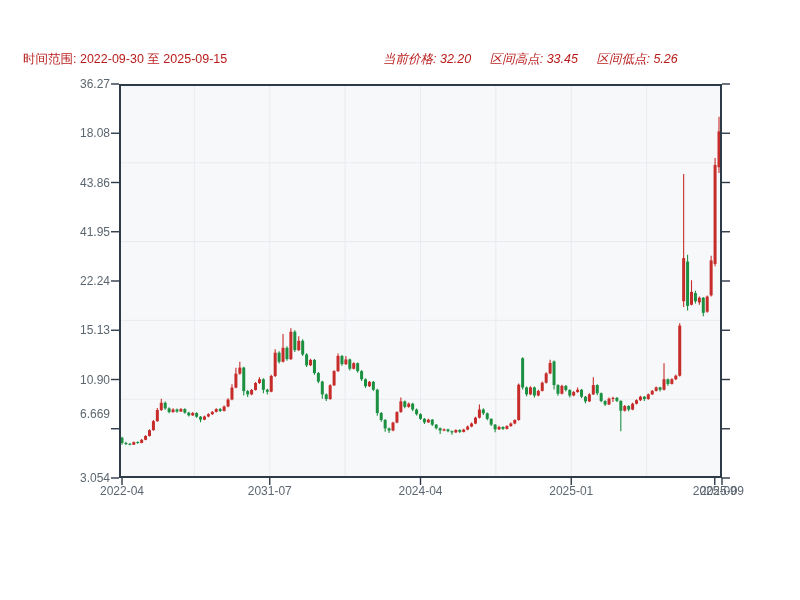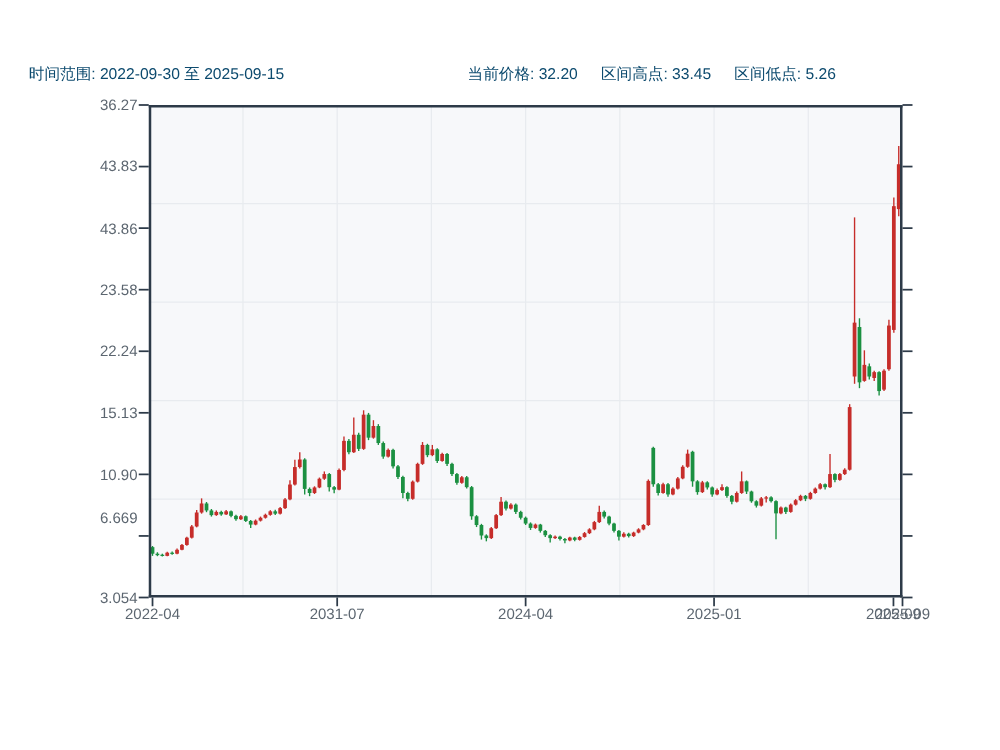--- a/index.html
+++ b/index.html
@@ -6,7 +6,7 @@
   .page{position:relative;width:800px;height:600px;background:#ffffff;overflow:hidden;
         font-family:"Liberation Sans","DejaVu Sans",sans-serif;}
   .title{position:absolute;left:23px;top:22px;font-size:19px;font-weight:500;color:#3b4450;letter-spacing:.3px;}
-  .meta{position:absolute;top:51px;font-size:12.5px;color:#0c4a6e;white-space:nowrap;}
+  .meta{position:absolute;top:51px;font-size:12.5px;color:#b91c1c;white-space:nowrap;}
   .meta-left{left:23px;}
   .meta-right{left:374px;}
   .meta-right span{margin-right:15px;}

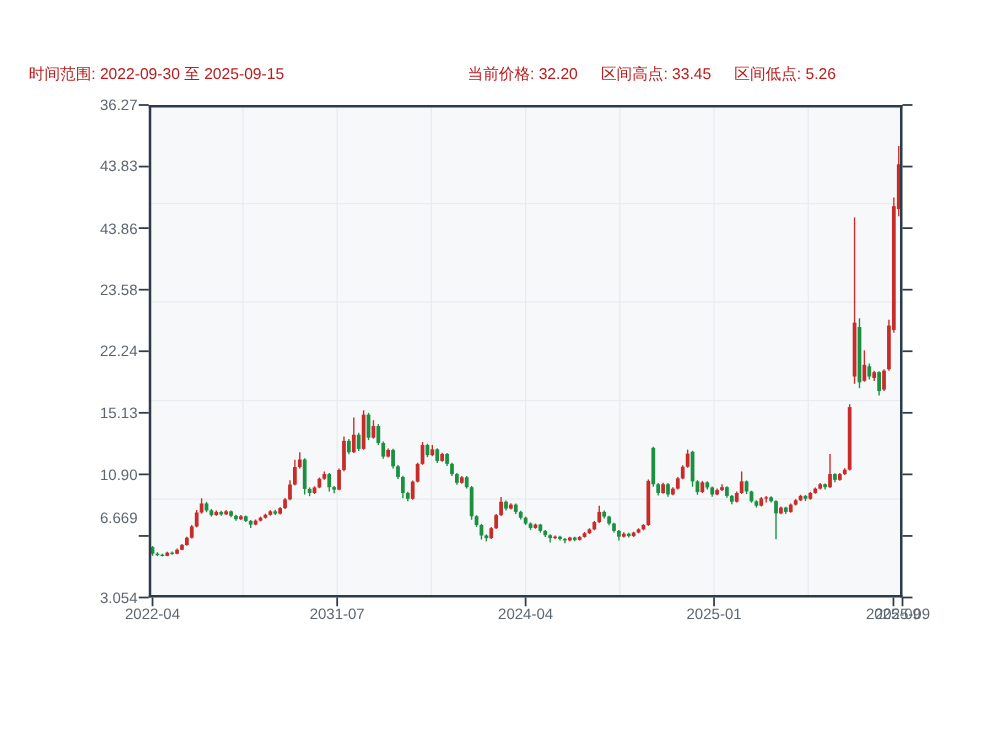--- a/index.html
+++ b/index.html
@@ -8,7 +8,7 @@
   .title{position:absolute;left:23px;top:22px;font-size:19px;font-weight:500;color:#3b4450;letter-spacing:.3px;}
   .meta{position:absolute;top:51px;font-size:12.5px;color:#b91c1c;white-space:nowrap;}
   .meta-left{left:23px;}
-  .meta-right{left:374px;}
+  .meta-right{left:383px;font-style:italic;}
   .meta-right span{margin-right:15px;}
   #chart{position:absolute;left:0;top:0;width:800px;height:580px;}
   #chart svg{position:absolute;left:0;top:0;}

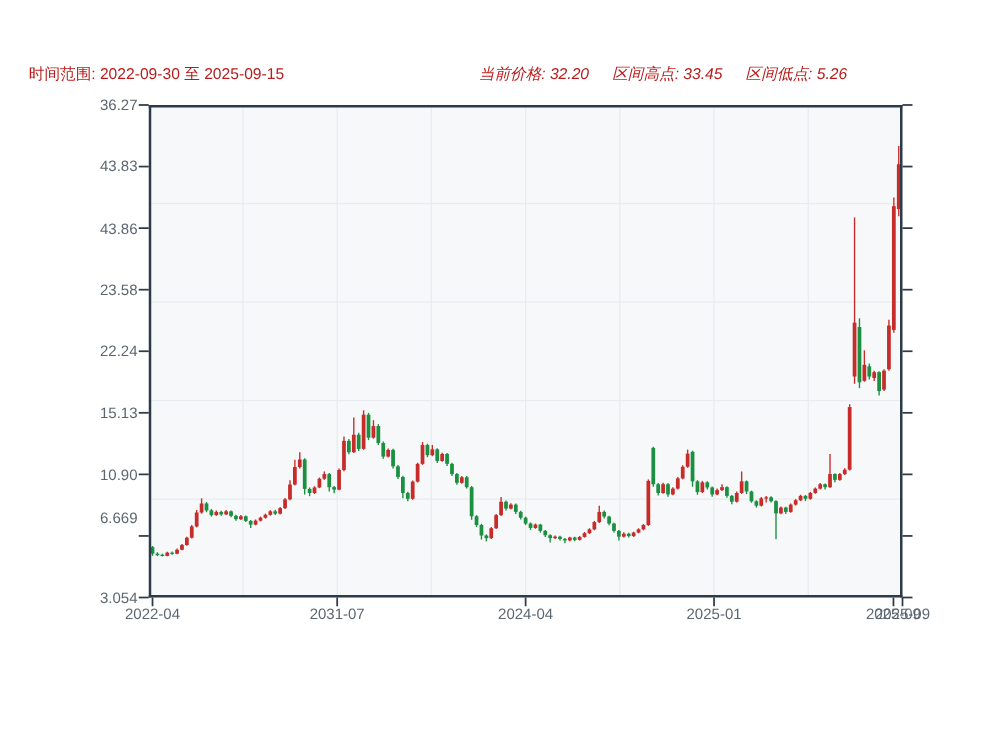--- a/index.html
+++ b/index.html
@@ -689,7 +689,7 @@
         </g>
       </svg>
       <div class="ylab" style="top: 77px;">36.27</div>
-      <div class="ylab" style="top: 126.25px;">43.83</div>
+      <div class="ylab" style="top: 126.25px;">18.08</div>
       <div class="ylab" style="top: 175.5px;">43.86</div>
       <div class="ylab" style="top: 224.75px;">23.58</div>
       <div class="ylab" style="top: 274px;">22.24</div>

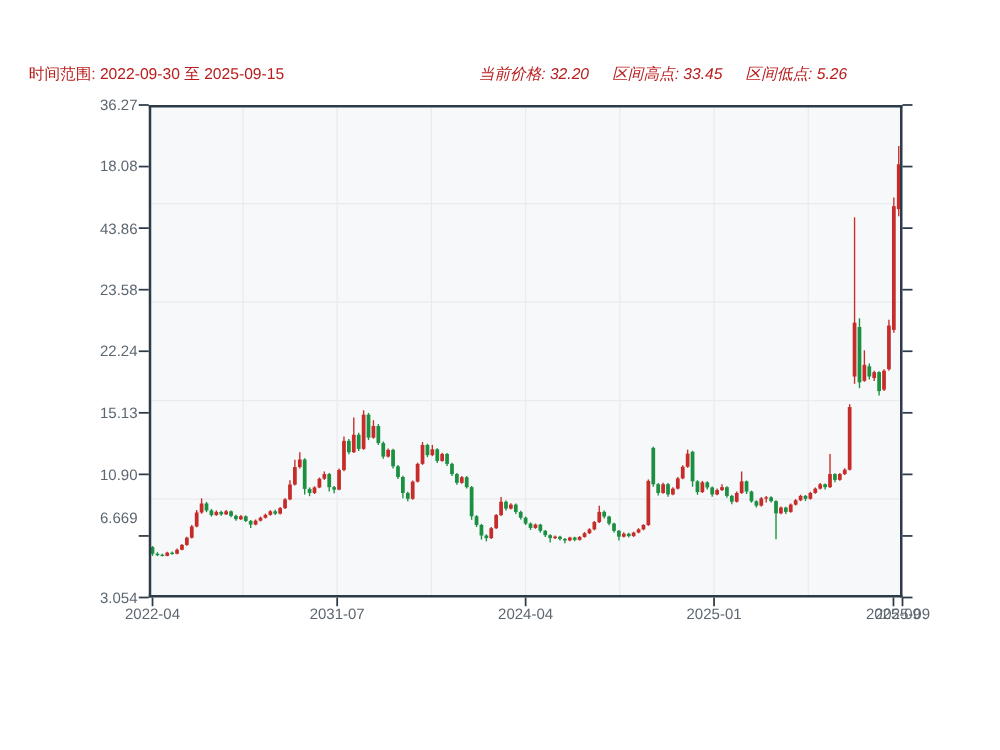--- a/index.html
+++ b/index.html
@@ -691,7 +691,7 @@
       <div class="ylab" style="top: 77px;">36.27</div>
       <div class="ylab" style="top: 126.25px;">18.08</div>
       <div class="ylab" style="top: 175.5px;">43.86</div>
-      <div class="ylab" style="top: 224.75px;">23.58</div>
+      <div class="ylab" style="top: 224.75px;">41.95</div>
       <div class="ylab" style="top: 274px;">22.24</div>
       <div class="ylab" style="top: 323.25px;">15.13</div>
       <div class="ylab" style="top: 372.5px;">10.90</div>

